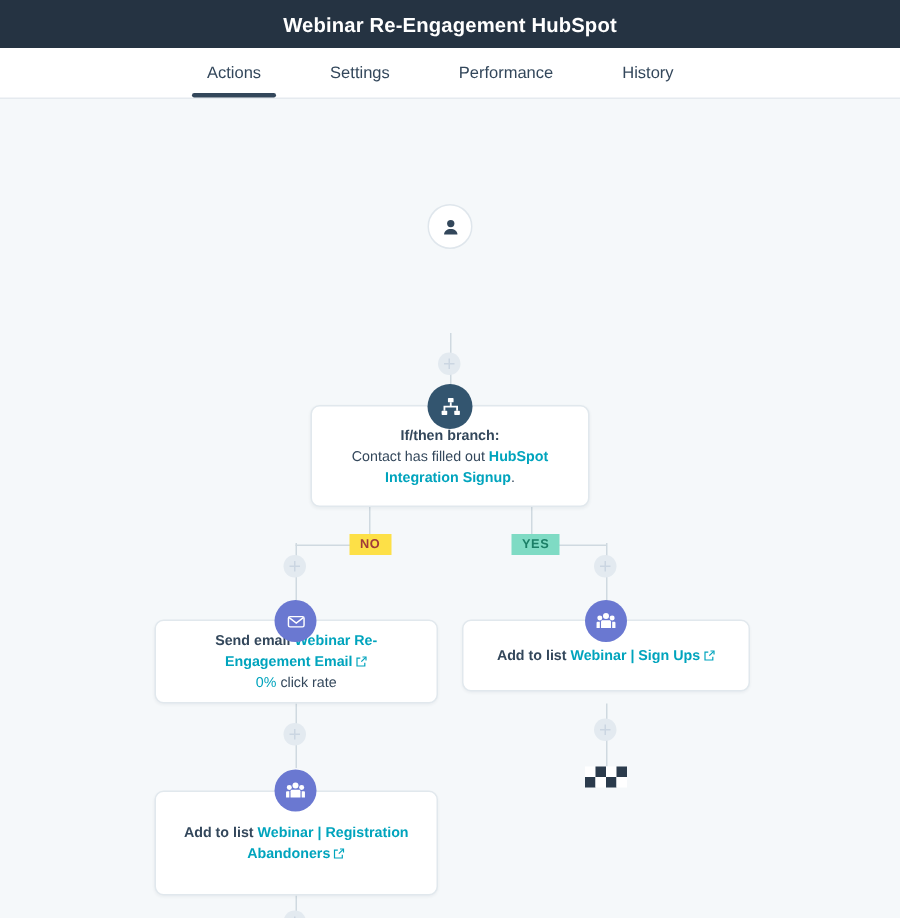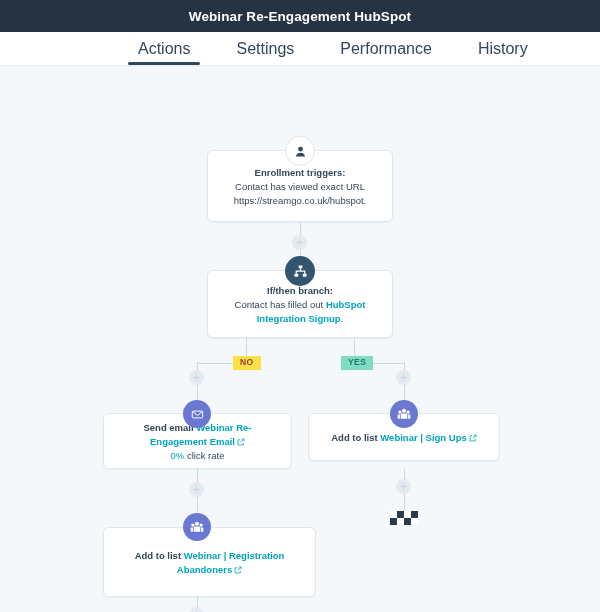--- a/index.html
+++ b/index.html
@@ -27,7 +27,7 @@
   .tab {
     position: relative; display: flex; align-items: center;
     padding: 0 10px; margin-right: 26px;
-    font-size: 16px; color: #33475b; cursor: pointer; white-space: nowrap;
+    font-size: 11px; color: #33475b; cursor: pointer; white-space: nowrap;
   }
   .tab.active { color: #33475b; font-weight: 400; }
   .tab.active::after {

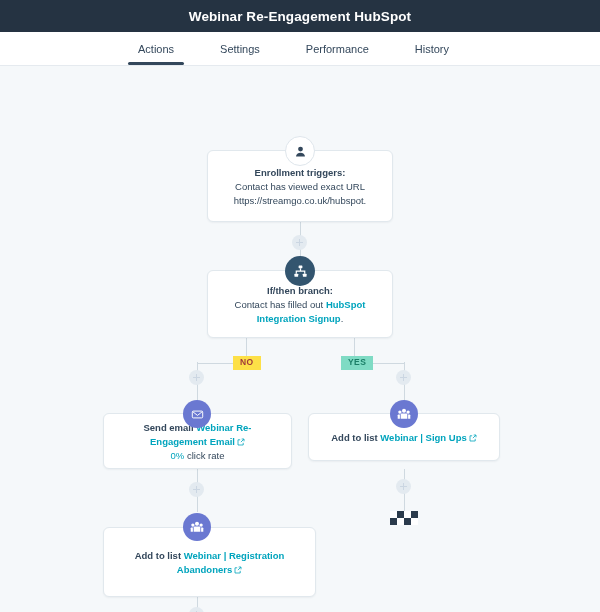--- a/index.html
+++ b/index.html
@@ -152,13 +152,6 @@
         <path d="M2.5 14c0-3 2.6-4.6 5.5-4.6s5.5 1.6 5.5 4.6z"></path>
       </svg>
     </div>
-    <div class="card" style="left:207px; top:84px; width:186px; height:72px;">
-      <div class="card-text">
-        <span class="lbl">Enrollment triggers:</span><br>
-        <span>Contact has viewed exact URL</span><br>
-        <span>https://streamgo.co.uk/hubspot.</span>
-      </div>
-    </div>
 
     <div class="node-icon navy" style="left:285px; top:190px;">
       <svg width="15" height="15" viewBox="0 0 16 16" fill="none" stroke="#ffffff" stroke-width="1.3" aria-hidden="true">

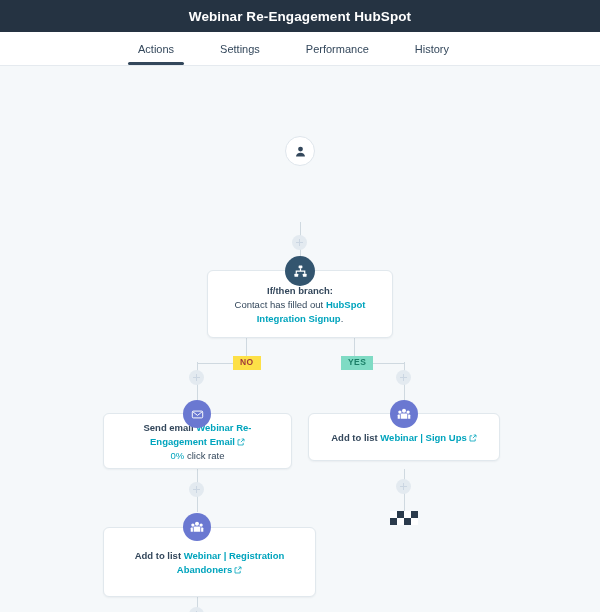--- a/index.html
+++ b/index.html
@@ -219,7 +219,7 @@
         <path d="M15.2 13.4V9.5c0-.5-.4-.9-.9-.9h-1.6v4.8z"></path>
       </svg>
     </div>
-    <div class="card" style="left:103px; top:461px; width:213px; height:70px;">
+    <div class="card" style="left:103px; top:461px; width:189px; height:70px;">
       <div class="card-text">
         <span class="lbl">Add to list </span><span class="link">Webinar | Registration Abandoners</span><span class="extlink-icon">
           <svg width="8" height="8" viewBox="0 0 12 12" fill="none" stroke="#00a4bd" stroke-width="1.2" aria-hidden="true">

